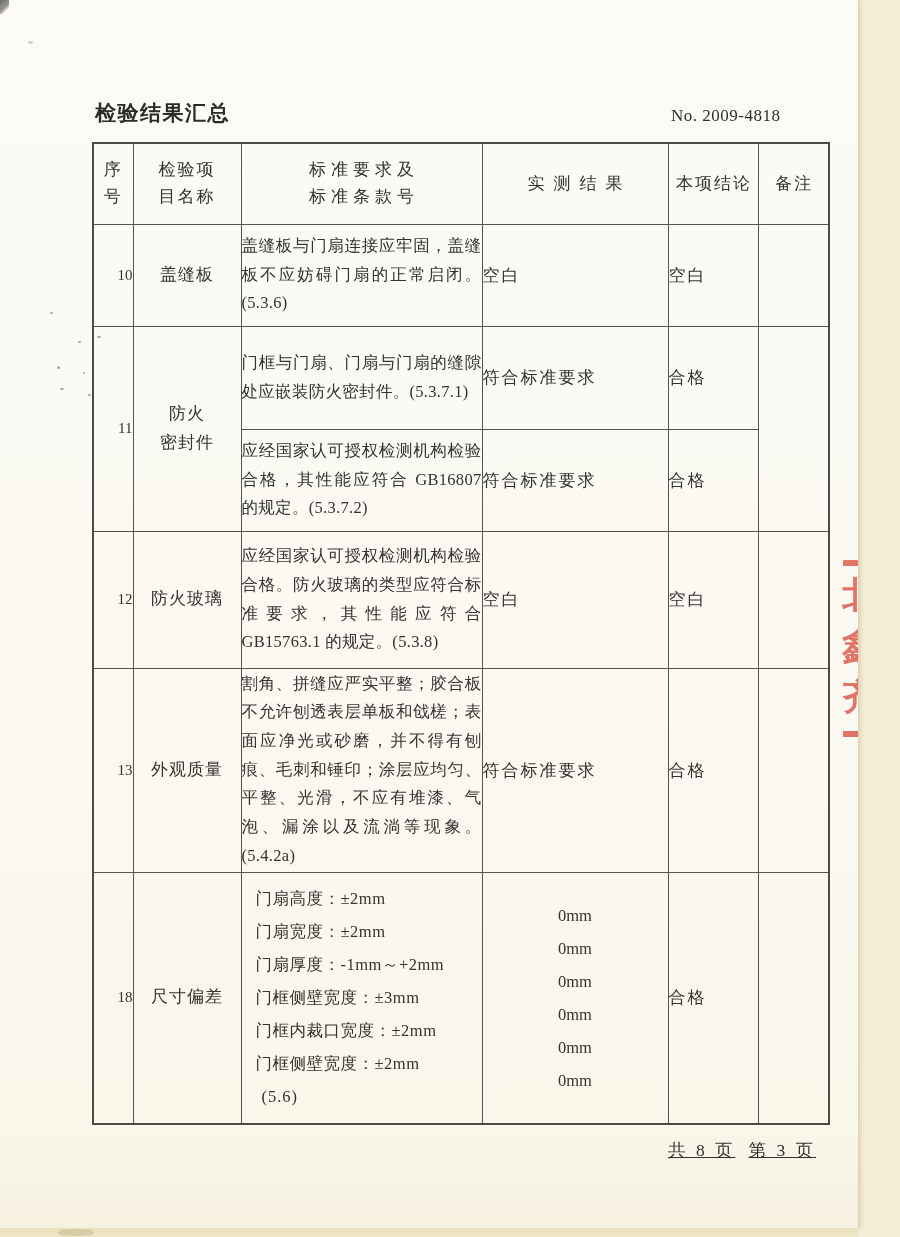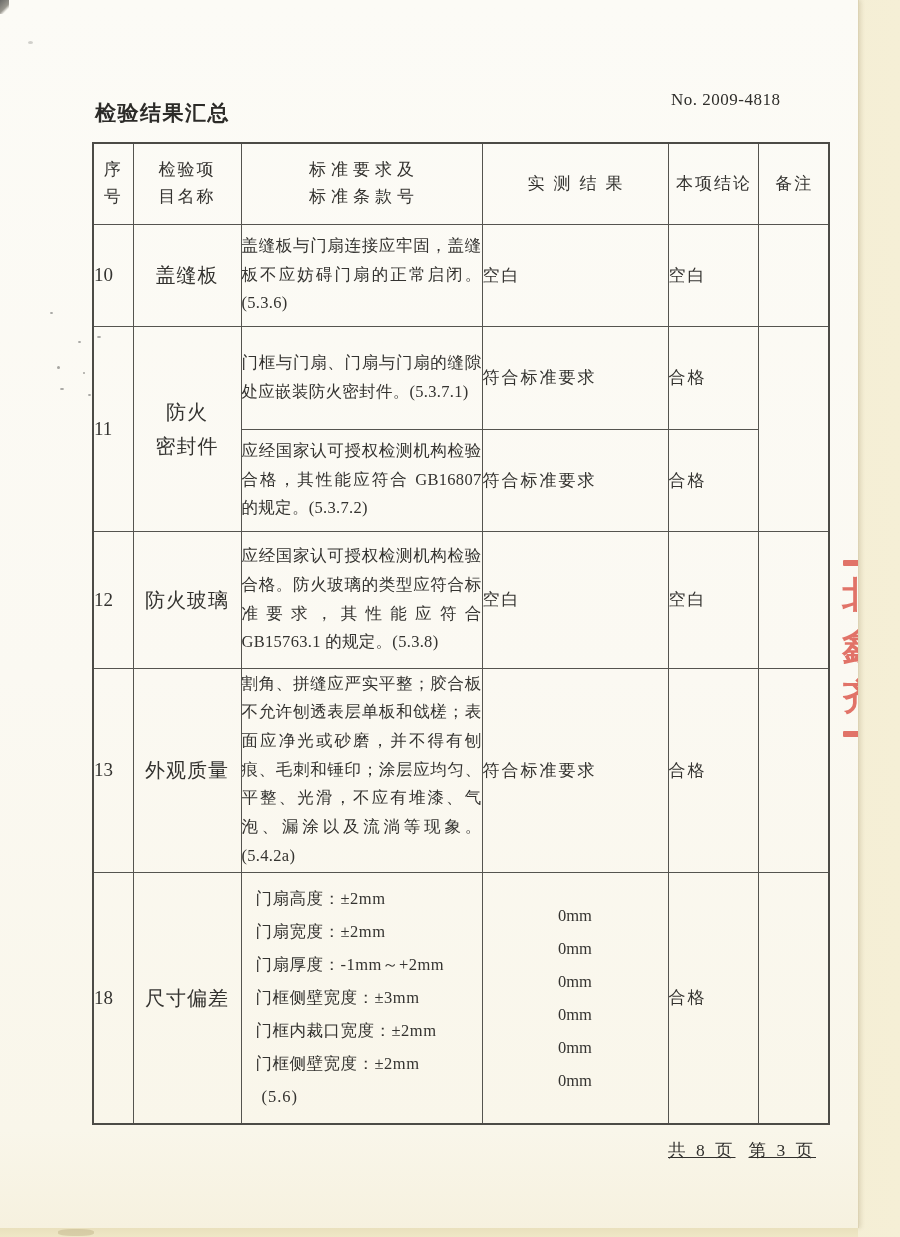--- a/index.html
+++ b/index.html
@@ -23,7 +23,7 @@
     font-size:21px;font-weight:700;letter-spacing:1.5px;color:#2c2b28;
   }
   .report-no{
-    position:absolute;left:671px;top:90px;
+    position:absolute;left:671px;top:106px;
     font-size:17px;letter-spacing:.5px;color:#2f2e2b;
   }
   

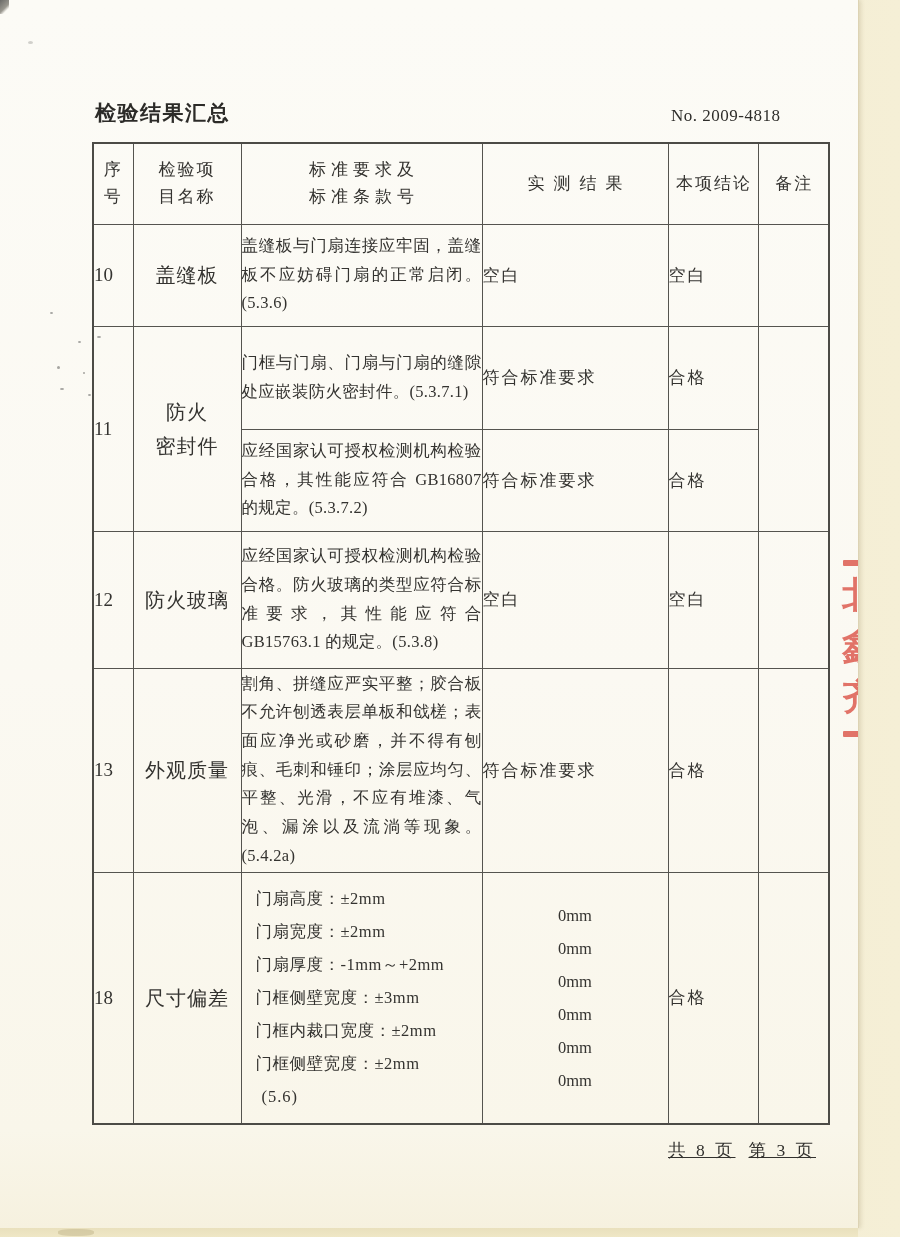--- a/index.html
+++ b/index.html
@@ -43,7 +43,7 @@
   th .sp5{letter-spacing:5px;padding-left:5px;}
   th .sp8{letter-spacing:9px;padding-left:9px;}
   th .sp2{letter-spacing:2px;padding-left:2px;}
-  td.no-cell{text-align:left;font-size:19px;}
+  td.no-cell{text-align:right;font-size:15px;}
   td.item-cell{text-align:center;font-size:20px;letter-spacing:1px;line-height:1.7;}
   td.req-cell{
     text-align:justify;vertical-align:middle;

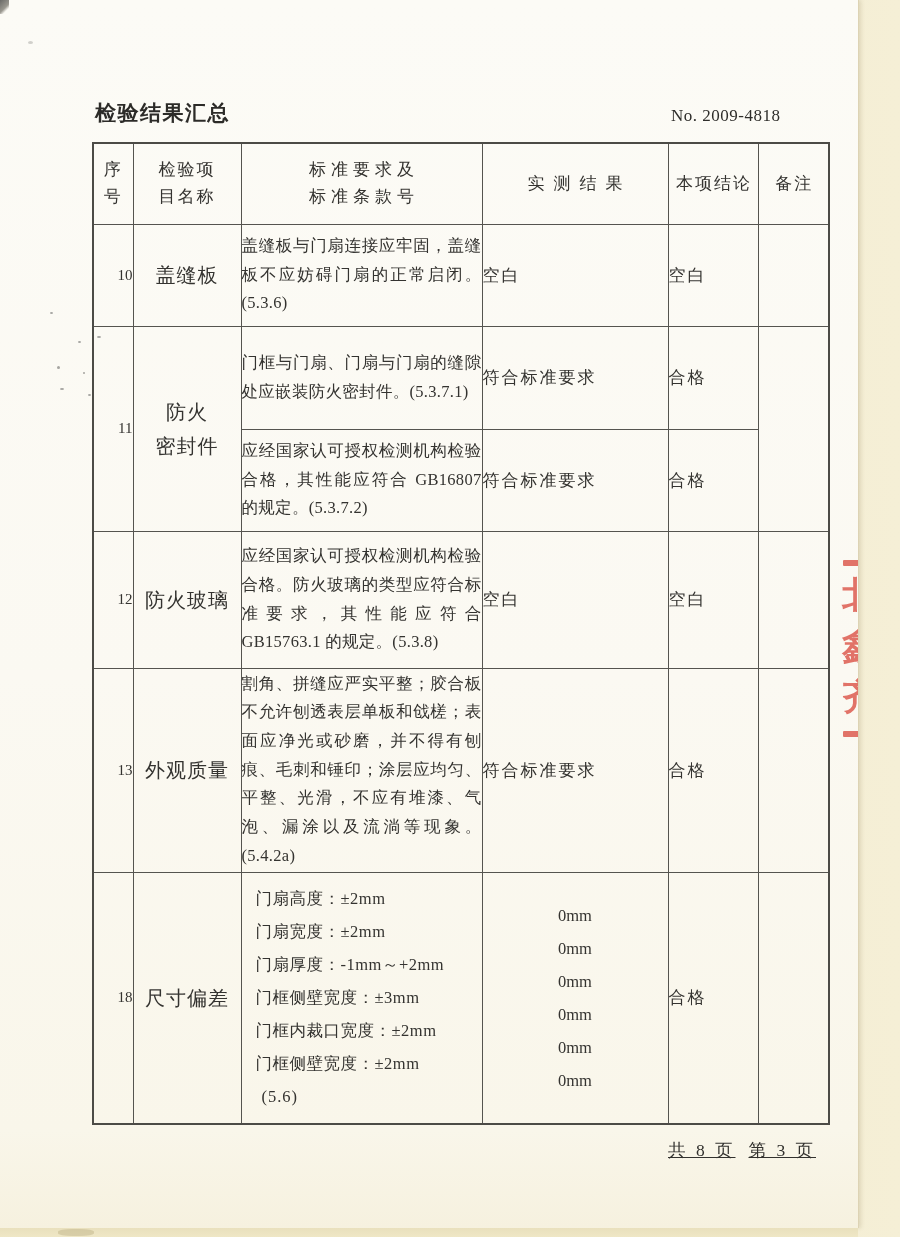--- a/index.html
+++ b/index.html
@@ -44,7 +44,7 @@
   th .sp8{letter-spacing:9px;padding-left:9px;}
   th .sp2{letter-spacing:2px;padding-left:2px;}
   td.no-cell{text-align:right;font-size:15px;}
-  td.item-cell{text-align:center;font-size:20px;letter-spacing:1px;line-height:1.7;}
+  td.item-cell{text-align:center;font-size:17px;letter-spacing:1px;line-height:1.7;}
   td.req-cell{
     text-align:justify;vertical-align:middle;
     padding:8px 11px 8px 14px;line-height:1.74;letter-spacing:.3px;

